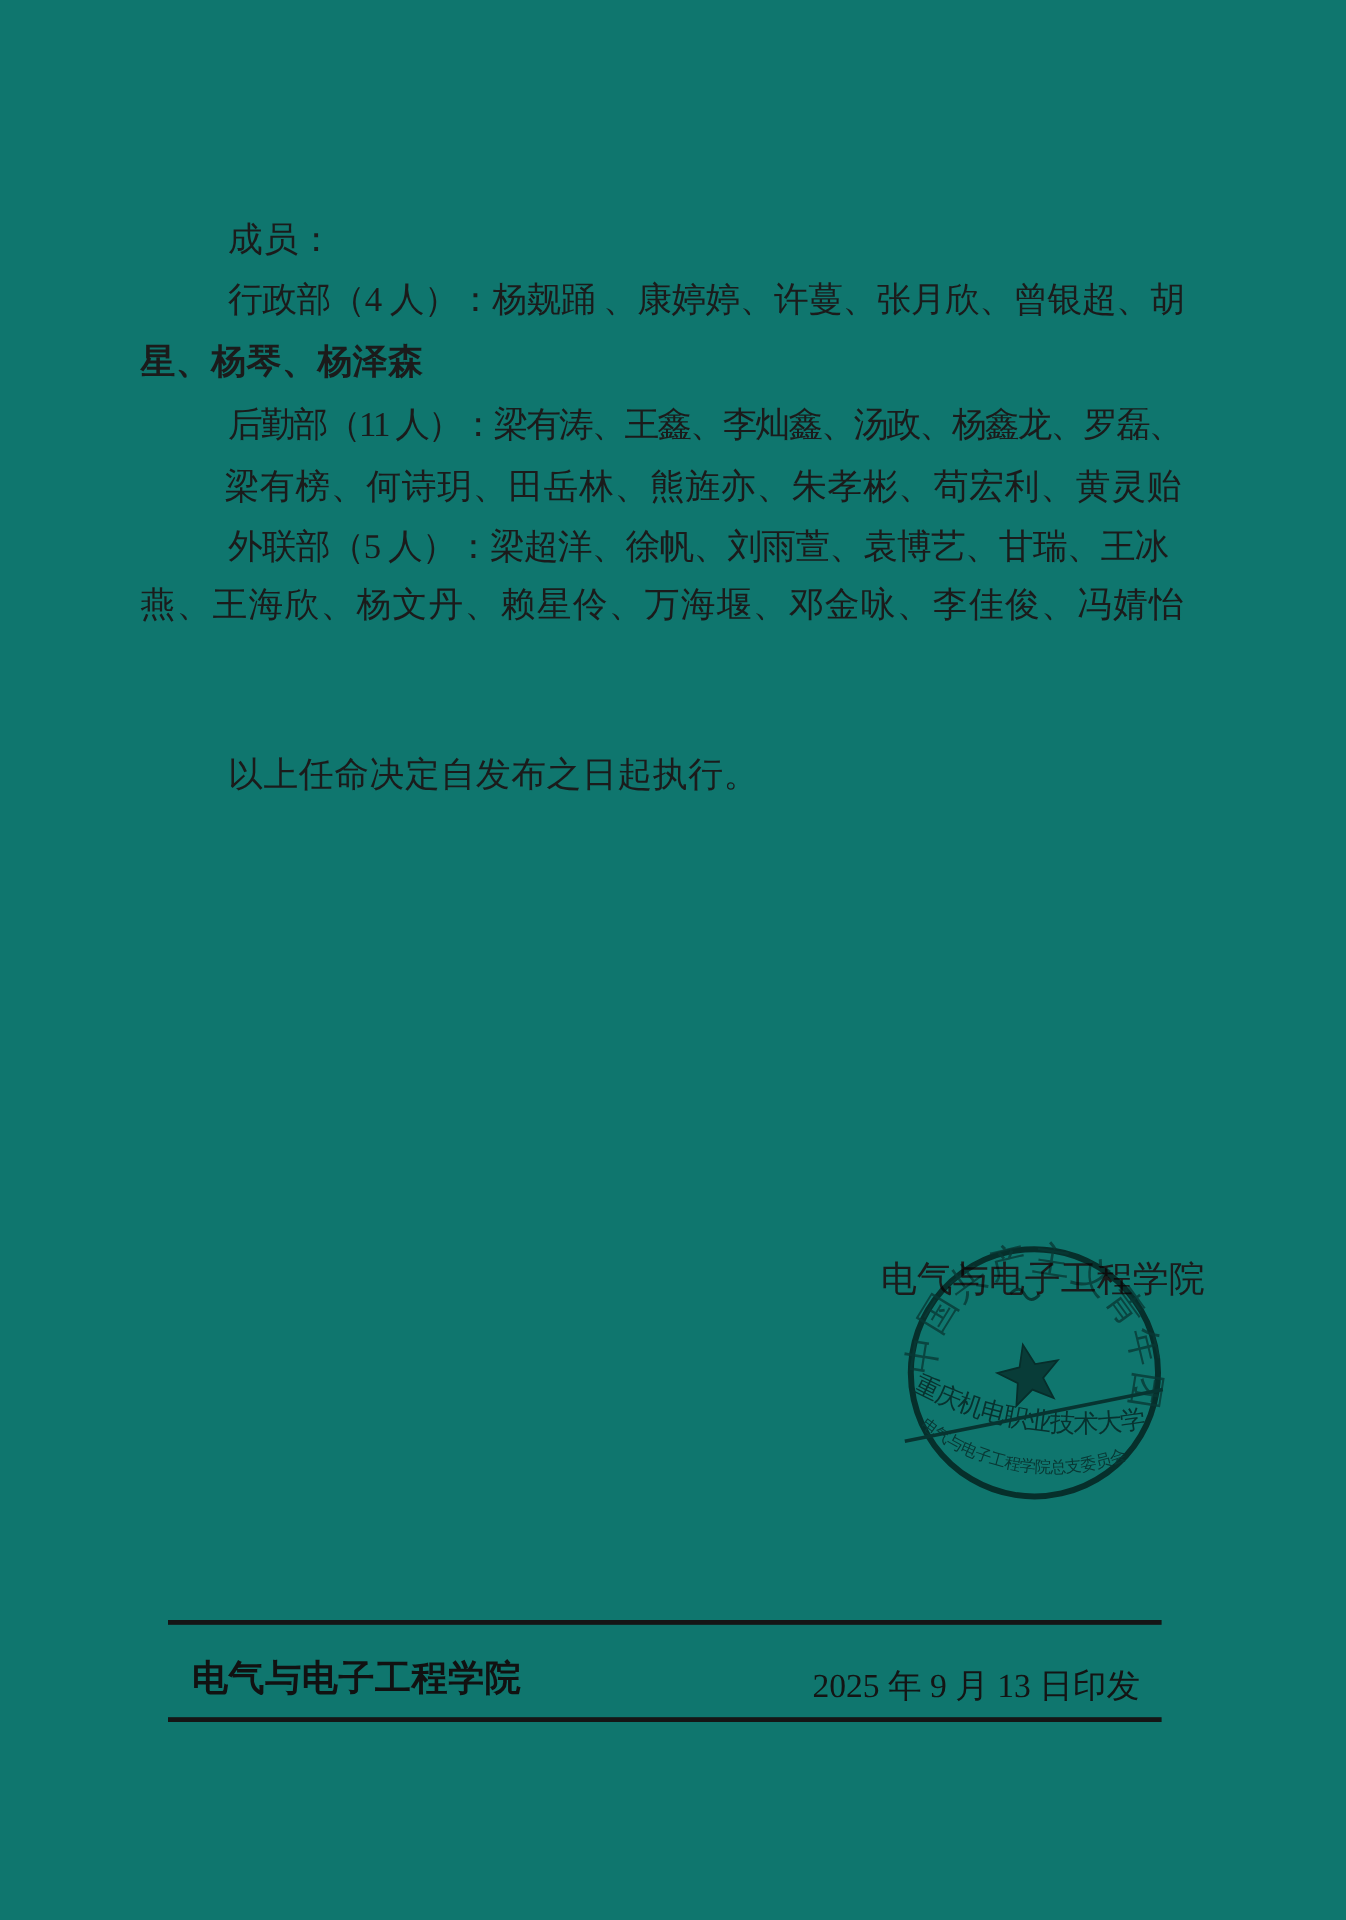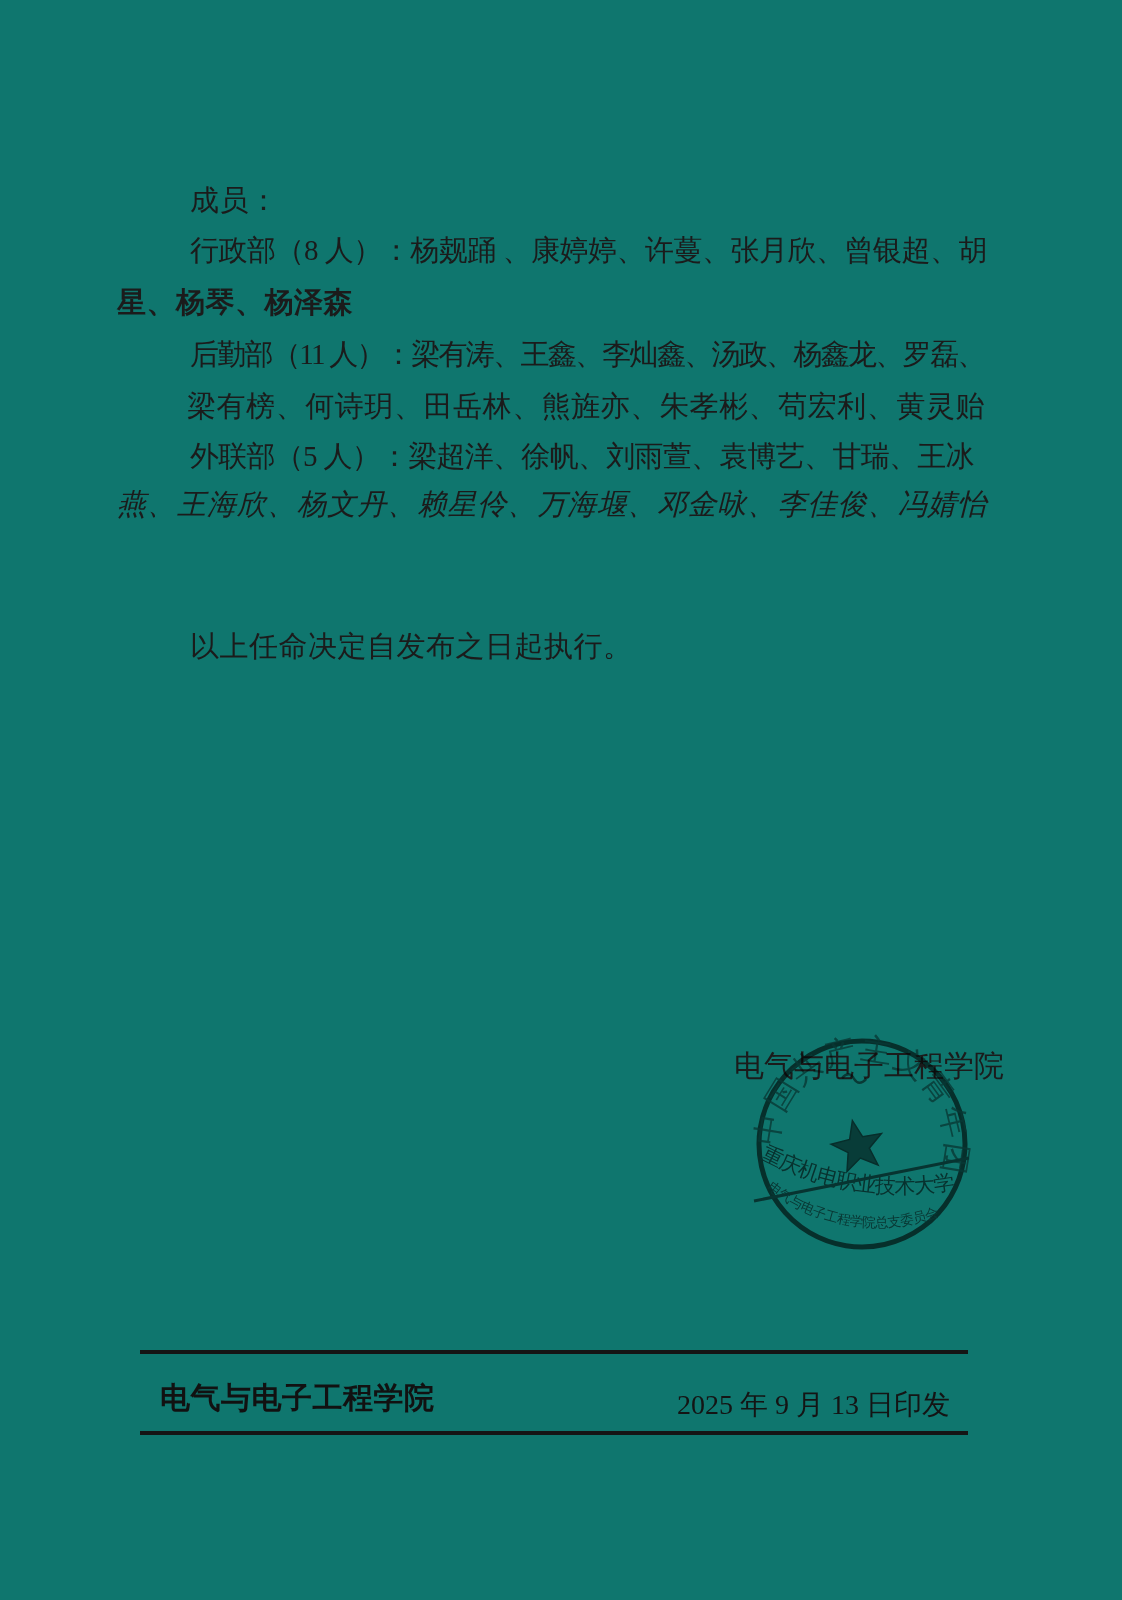--- a/index.html
+++ b/index.html
@@ -57,7 +57,7 @@
 
   <div class="body-block">
     <div class="bline l1 ind">成员：</div>
-    <div class="bline l2 ind" style="letter-spacing: -0.5px;">行政部（8 人）：杨觌踊 、康婷婷、许蔓、张月欣、曾银超、胡</div>
+    <div class="bline l2 ind" style="letter-spacing: -0.5px;">行政部（4 人）：杨觌踊 、康婷婷、许蔓、张月欣、曾银超、胡</div>
     <div class="bline l3">星、杨琴、杨泽森</div>
     <div class="bline l4 ind" style="letter-spacing: -1.69828px;">后勤部（11 人）：梁有涛、王鑫、李灿鑫、汤政、杨鑫龙、罗磊、</div>
     <div class="bline l5 ind5" style="letter-spacing: 0.557692px;">梁有榜、何诗玥、田岳林、熊旌亦、朱孝彬、苟宏利、黄灵贻</div>

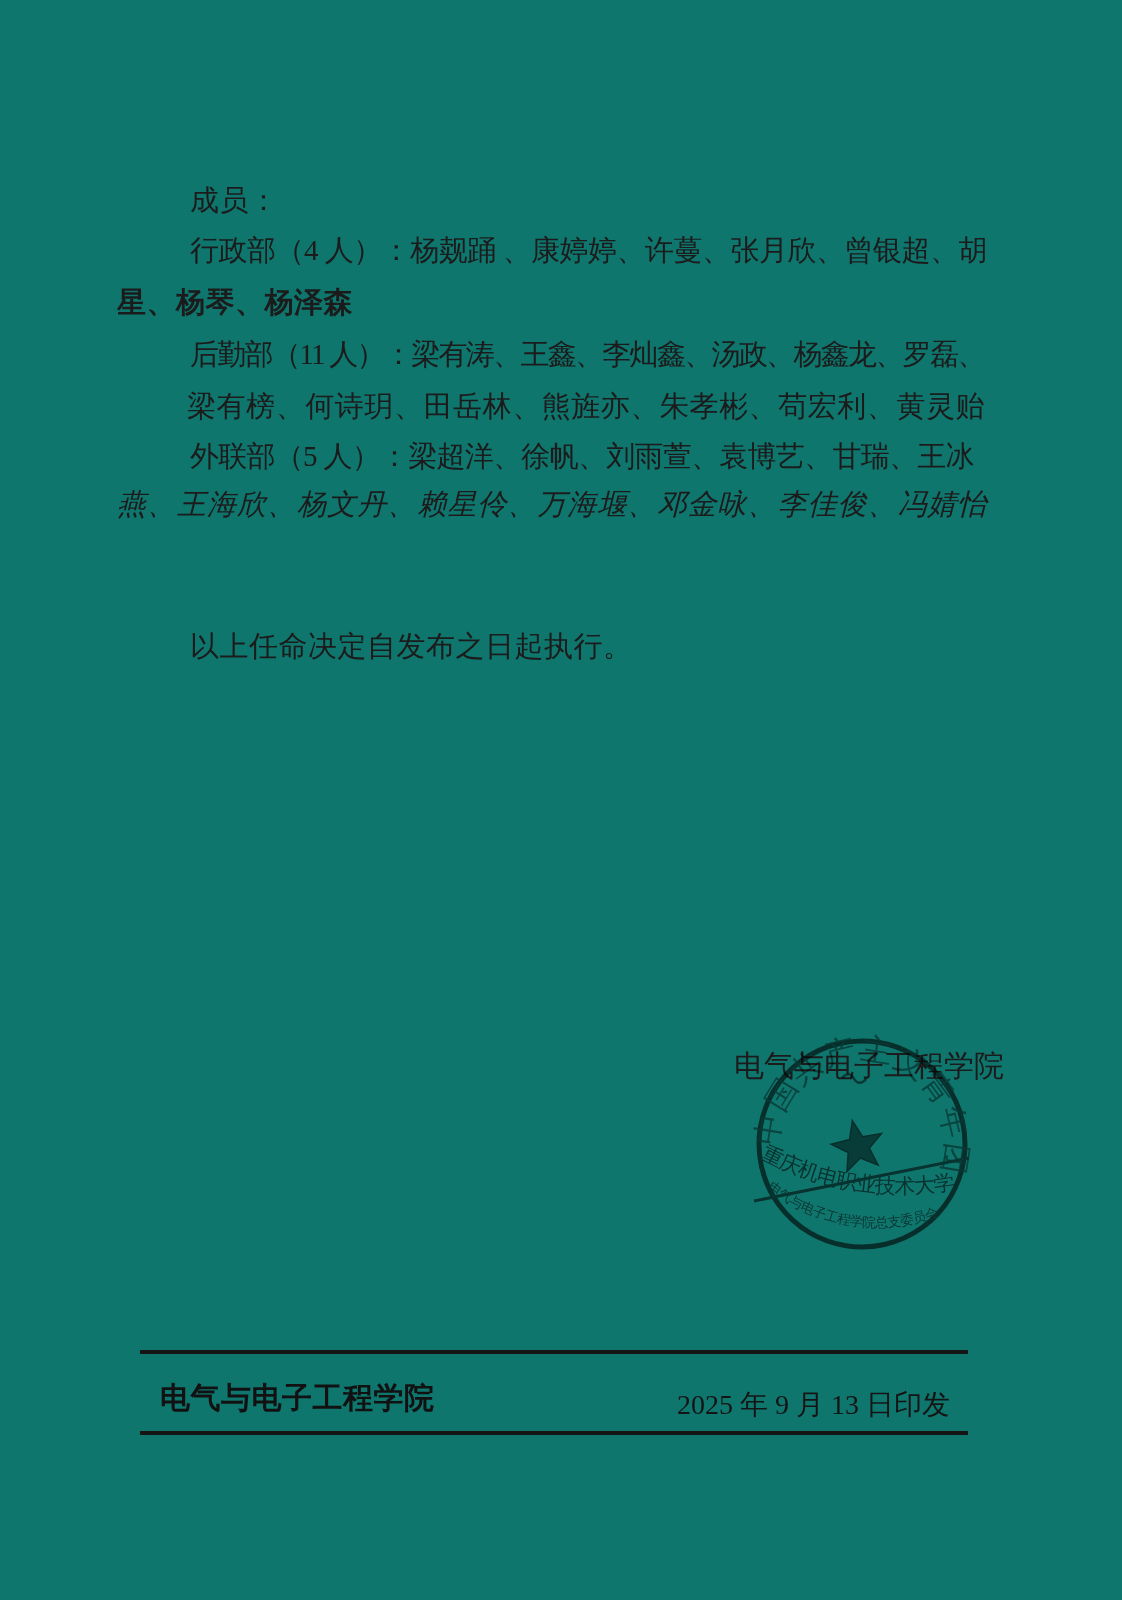--- a/index.html
+++ b/index.html
@@ -28,7 +28,7 @@
   .l4 { top:154px; }
   .l5 { top:206px; }
   .l6 { top:256px; }
-  .l7 { top:304px;font-style:italic; }
+  .l7 { top:304px; }
   .l8 { top:413px;margin-top:33px; }
   
   .sig-org  { position:absolute; left:734px; top:1046px; font-size:30px; white-space:nowrap; }

